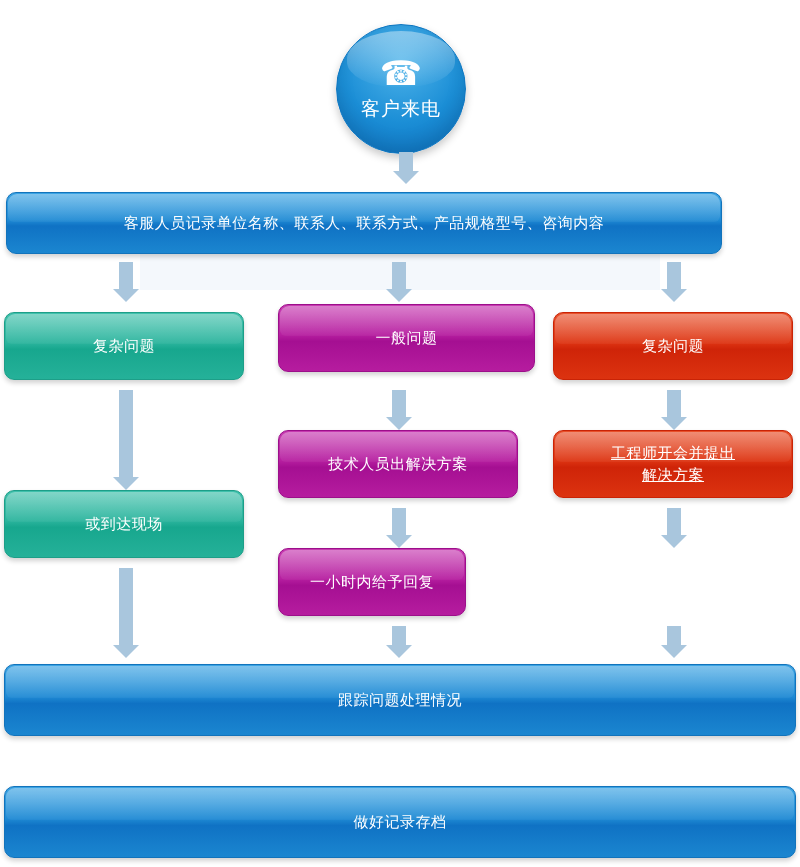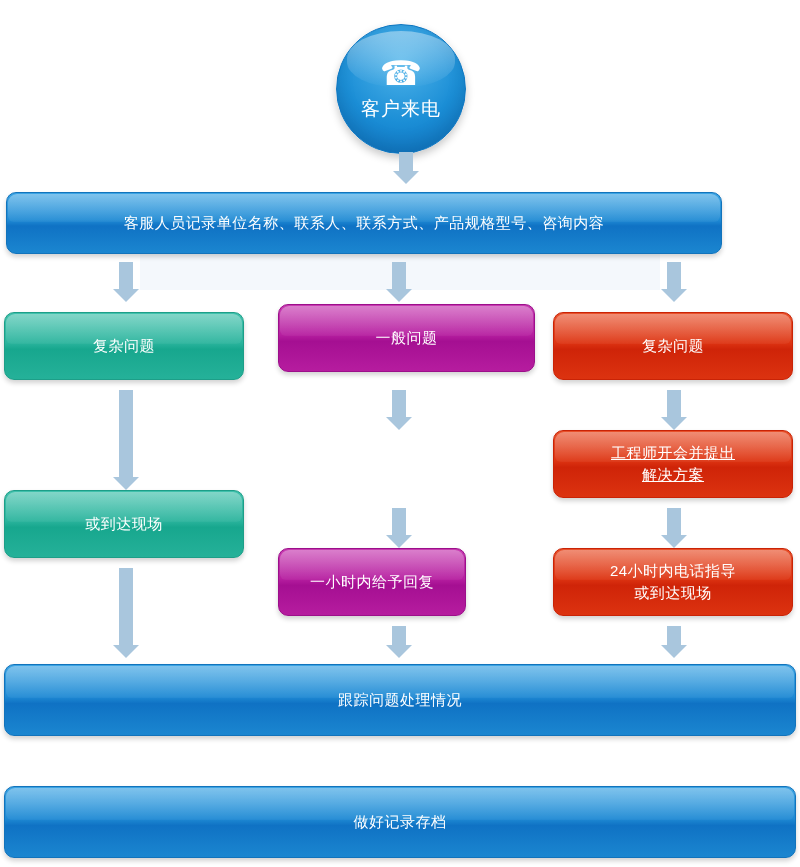--- a/index.html
+++ b/index.html
@@ -191,6 +191,9 @@
     <div class="head"></div>
   </div>
 
+  <div class="node magenta" style="left:278px; top:430px; width:240px; height:68px;">
+    <span class="txt">技术人员出解决方案</span>
+  </div>
   <div class="node red" style="left:553px; top:430px; width:240px; height:68px;text-decoration:underline;">
     <span class="txt">
       <span style="display:block;">工程师开会并提出</span>

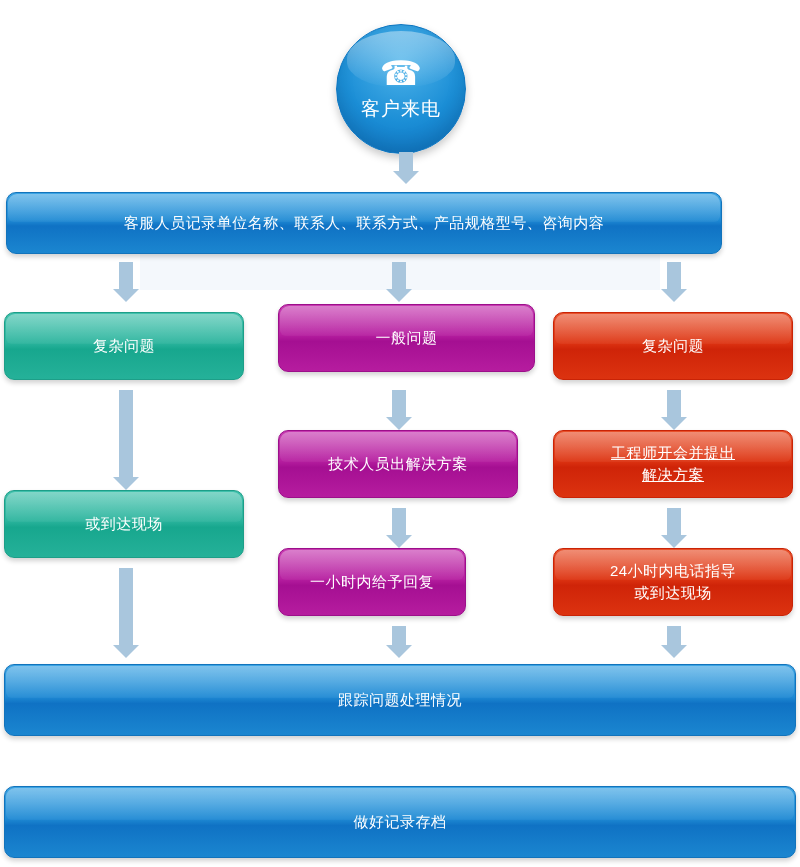--- a/index.html
+++ b/index.html
@@ -218,12 +218,6 @@
   <div class="node magenta" style="left:278px; top:548px; width:188px; height:68px;">
     <span class="txt">一小时内给予回复</span>
   </div>
-  <div class="node red" style="left:553px; top:548px; width:240px; height:68px;">
-    <span class="txt">
-      <span style="display:block;">24小时内电话指导</span>
-      <span style="display:block;">或到达现场</span>
-    </span>
-  </div>
 
   <div class="arrow" style="left:113px; top:568px;">
     <div class="shaft" style="height:77px;"></div>

